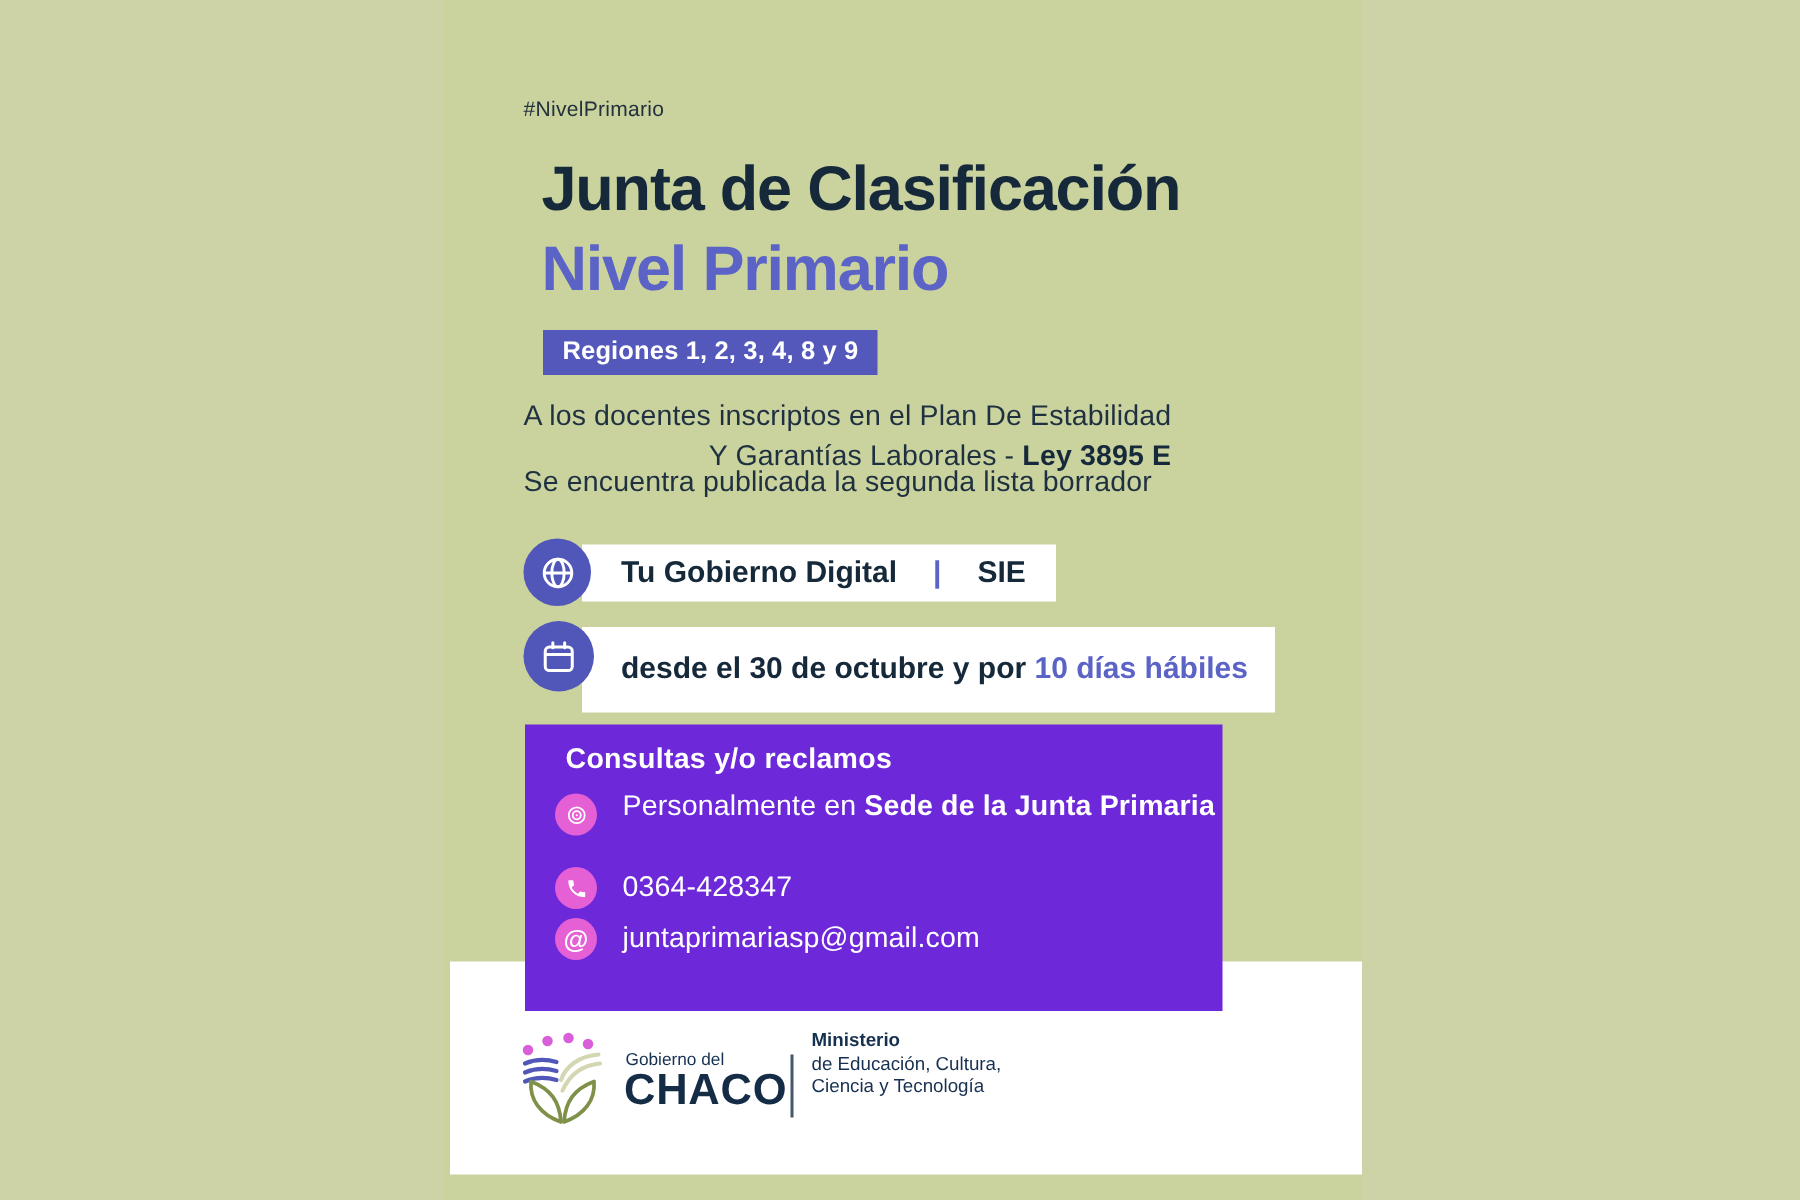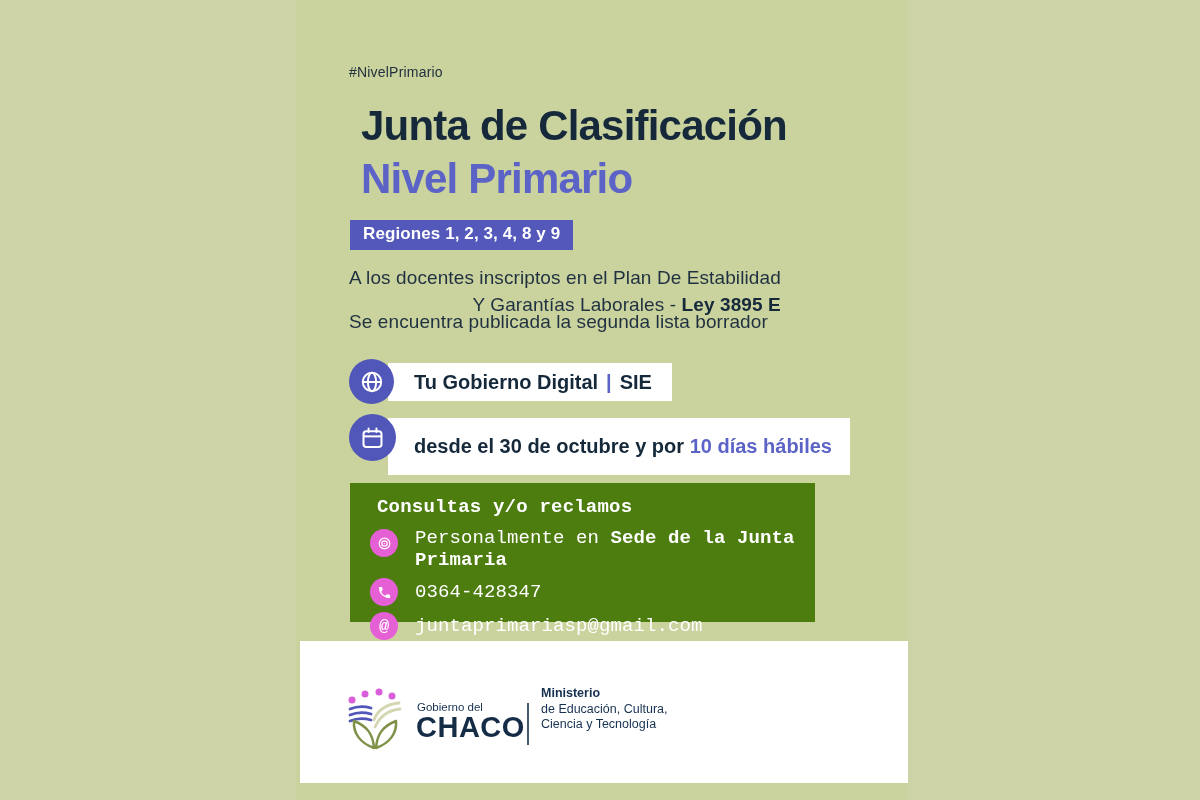--- a/index.html
+++ b/index.html
@@ -23,7 +23,7 @@
   }
   #main-title .line2 { display:block; color:#5c63c6; }
   #region-badge {
-    left:350px; top:220px; background:#5358ba; color:#fff;
+    left:362px; top:220px; background:#5358ba; color:#fff;
     font-size:17px; font-weight:700; padding:4px 13px 6px 13px;
     letter-spacing:.1px;
   }

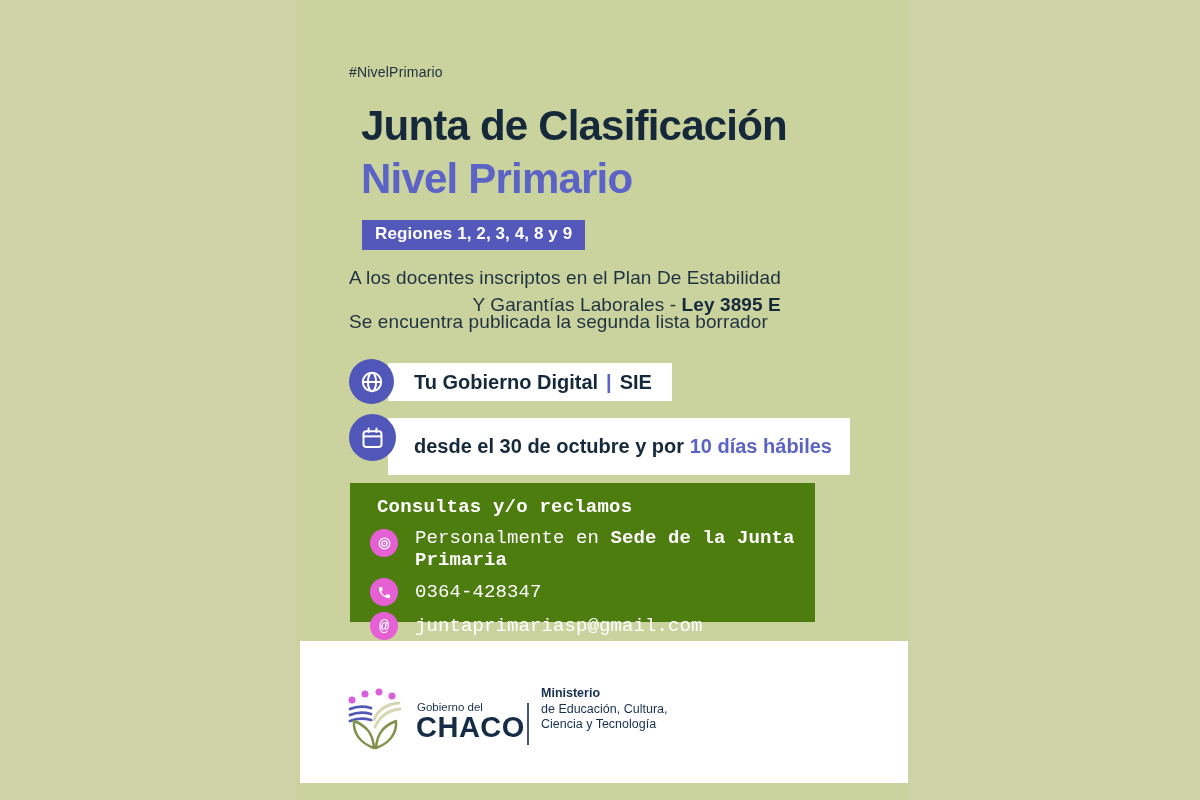--- a/index.html
+++ b/index.html
@@ -45,7 +45,7 @@
     white-space:nowrap;
   }
   #portal-circle { left:349px; top:359px; width:45px; height:45px; }
-  #portal-pill   { left:388px; top:363px; height:38px; padding:0 20px 0 26px; }
+  #portal-pill   { left:388px; top:363px; height:38px; padding:0 20px 0 26px;gap:16px; }
   #portal-pill .sep { color:#5c63c6; margin:0 8px; font-weight:700; }
   #date-circle { left:349px; top:414px; width:47px; height:47px; }
   #date-pill   { left:388px; top:418px; height:57px; padding:0 18px 0 26px; }

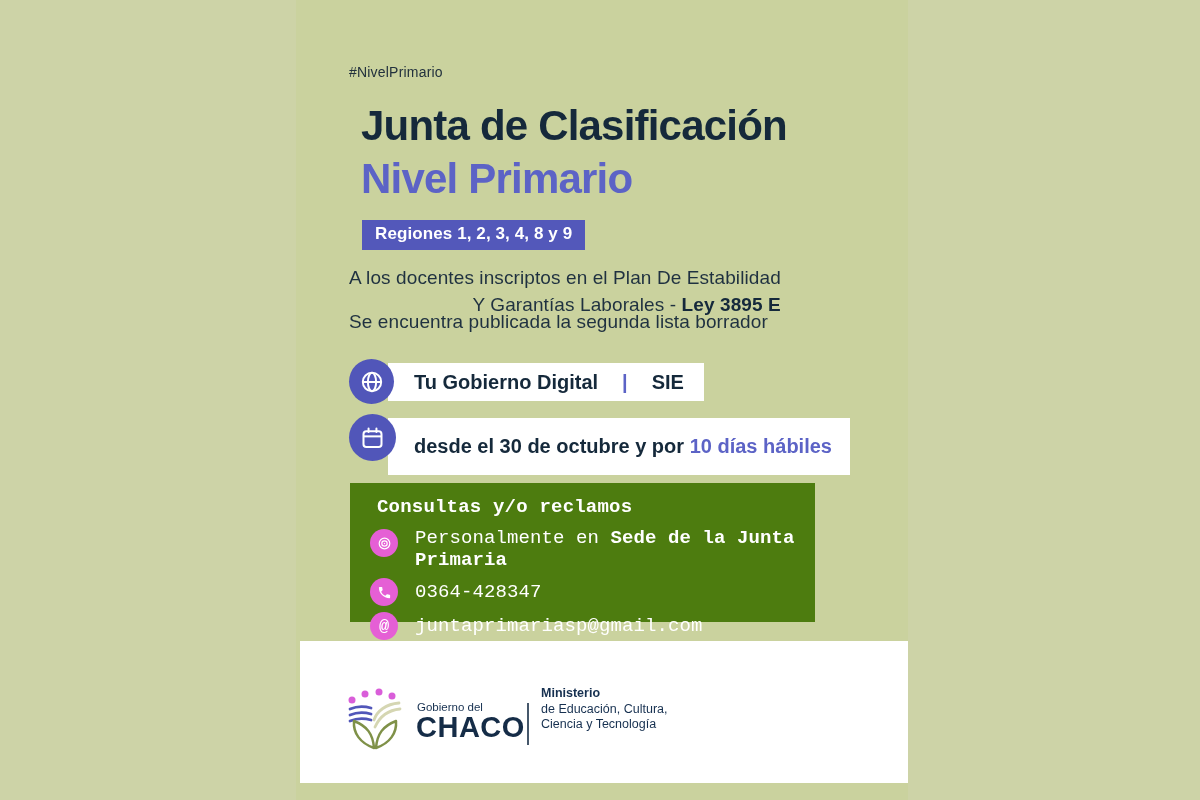--- a/index.html
+++ b/index.html
@@ -55,8 +55,8 @@
     left:300px; top:641px; width:608px; height:142px; background:#ffffff; z-index:1;
   }
   #contact-box {
-    left:350px; top:483px; width:465px; height:139px;
-    background:#4d7c0f; z-index:2; color:#fff;font-family:Liberation Mono, monospace;
+    left:350px; top:483px; width:465px; height:191px;
+    background:#6d28d9; z-index:2; color:#fff;
   }
   #contact-heading {
     left:27px; top:13px; font-size:19px; font-weight:700; letter-spacing:.2px;

